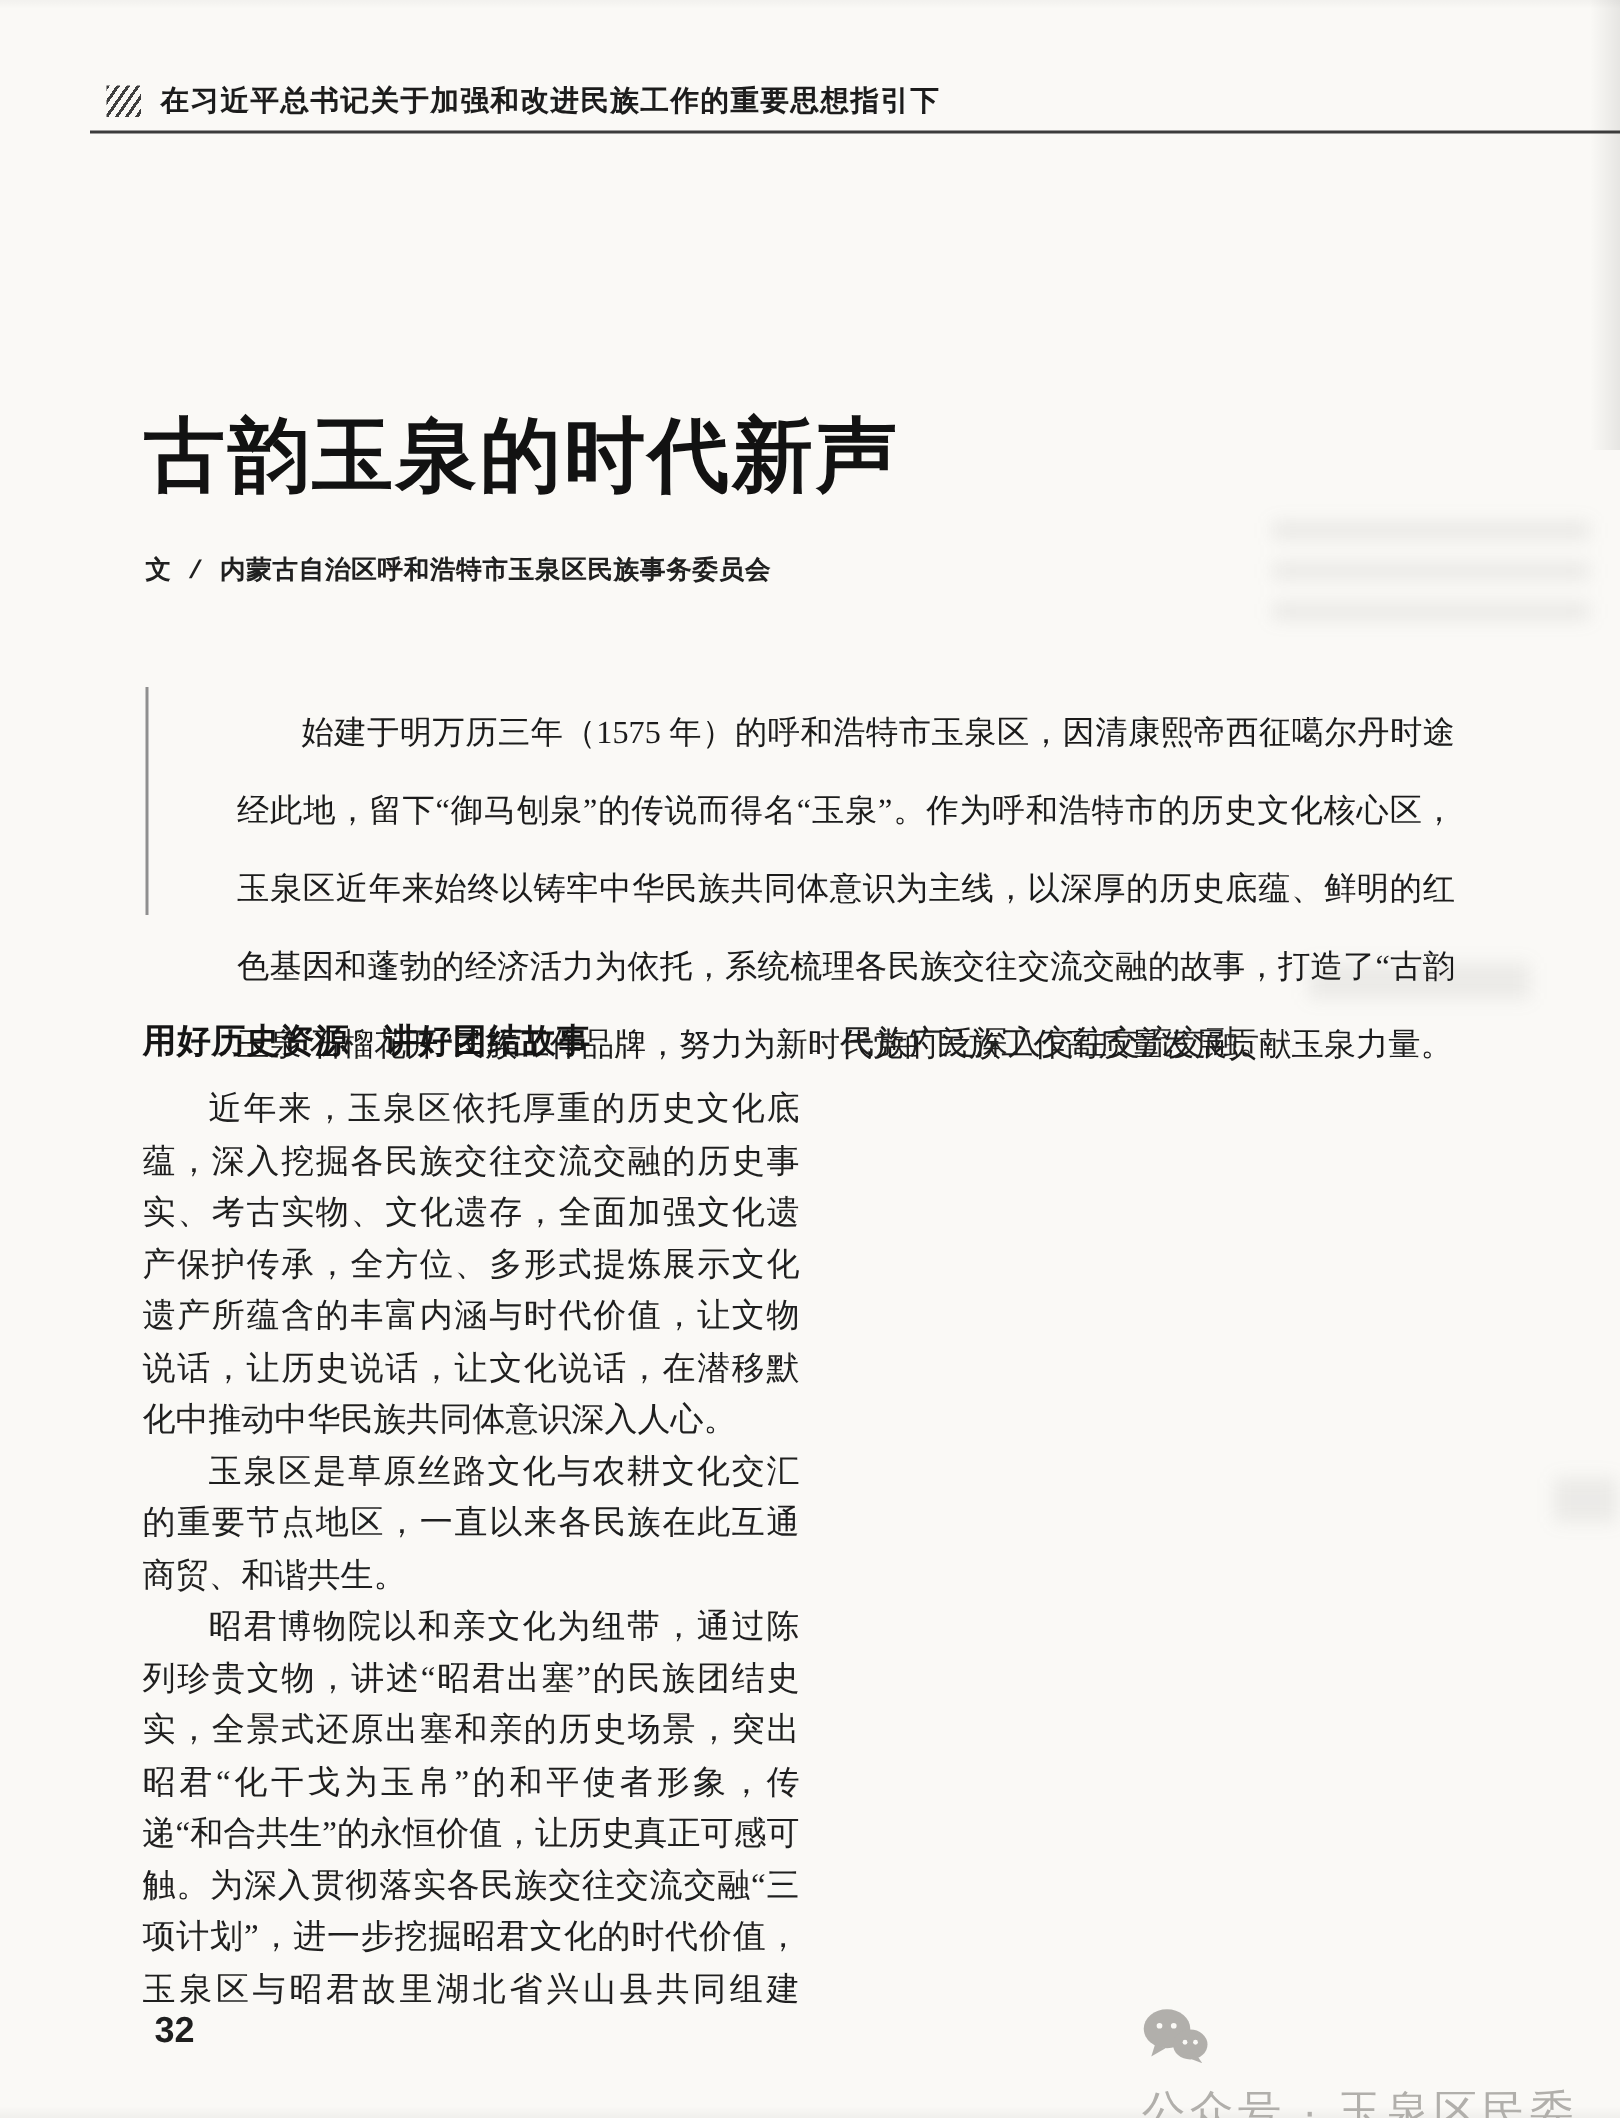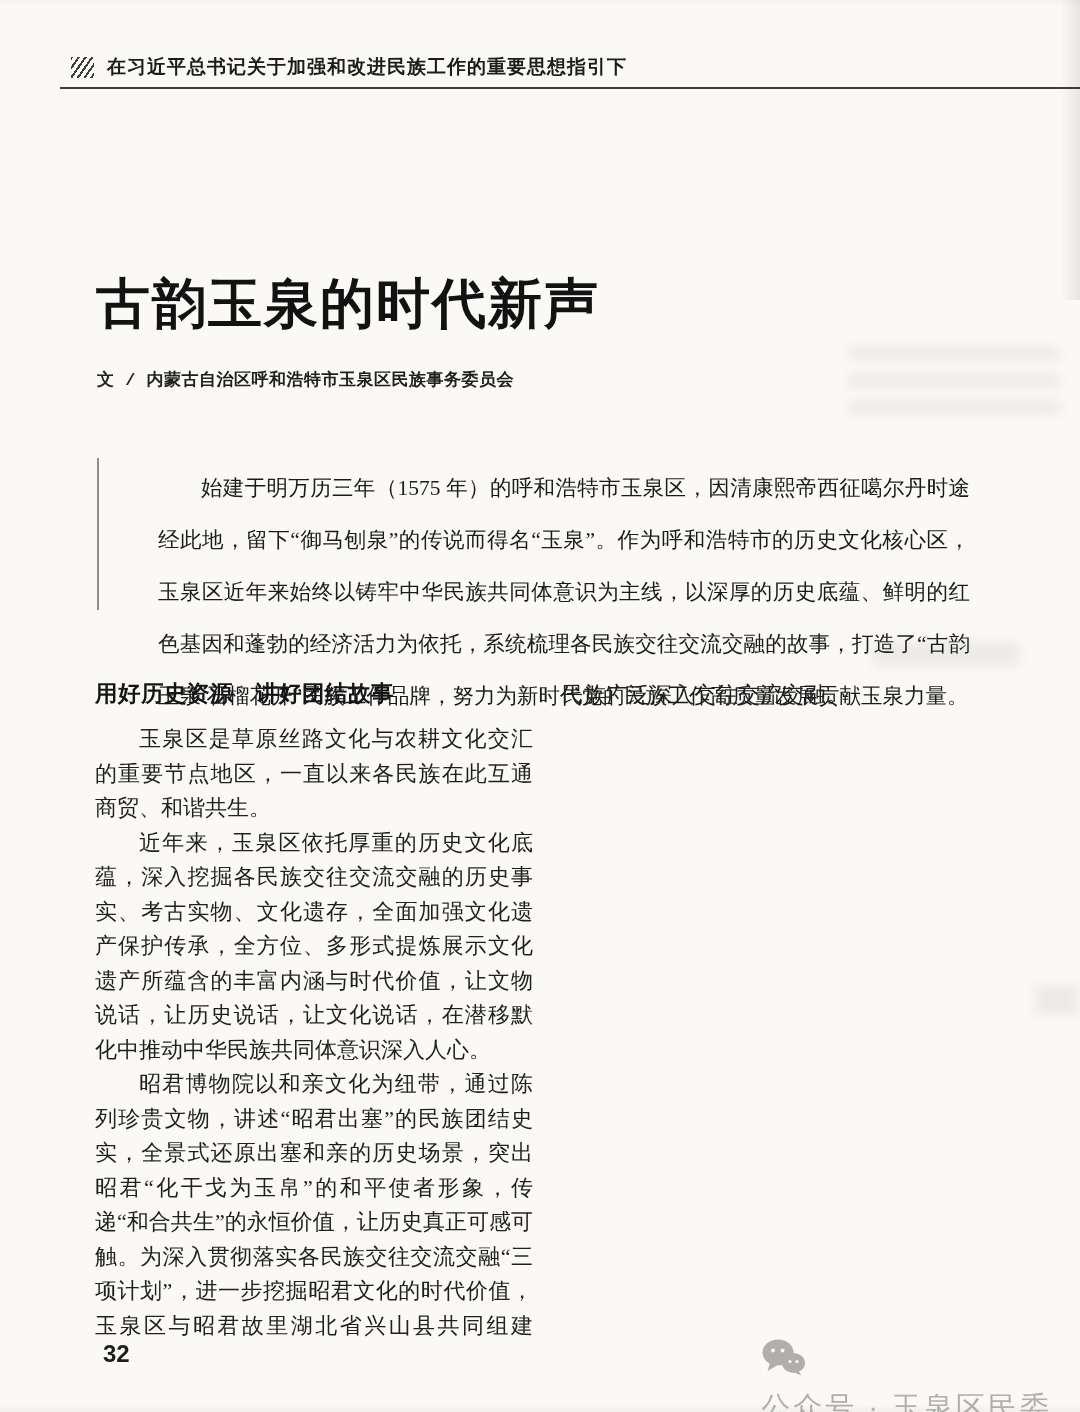--- a/index.html
+++ b/index.html
@@ -146,8 +146,8 @@
     <div class="col">
       <h2 class="sec-head">用好历史资源　讲好团结故事</h2>
       <div>
+          <p class="body-par indent">近年来，玉泉区依托厚重的历史文化底蕴，深入挖掘各民族交往交流交融的历史事实、考古实物、文化遗存，全面加强文化遗产保护传承，全方位、多形式提炼展示文化遗产所蕴含的丰富内涵与时代价值，让文物说话，让历史说话，让文化说话，在潜移默化中推动中华民族共同体意识深入人心。</p>
           <p class="body-par indent">玉泉区是草原丝路文化与农耕文化交汇的重要节点地区，一直以来各民族在此互通商贸、和谐共生。</p>
-          <p class="body-par indent">近年来，玉泉区依托厚重的历史文化底蕴，深入挖掘各民族交往交流交融的历史事实、考古实物、文化遗存，全面加强文化遗产保护传承，全方位、多形式提炼展示文化遗产所蕴含的丰富内涵与时代价值，让文物说话，让历史说话，让文化说话，在潜移默化中推动中华民族共同体意识深入人心。</p>
           <p class="body-par indent">昭君博物院以和亲文化为纽带，通过陈列珍贵文物，讲述“昭君出塞”的民族团结史实，全景式还原出塞和亲的历史场景，突出昭君“化干戈为玉帛”的和平使者形象，传递“和合共生”的永恒价值，让历史真正可感可触。为深入贯彻落实各民族交往交流交融“三项计划”，进一步挖掘昭君文化的时代价值，玉泉区与昭君故里湖北省兴山县共同组建了“昭君出塞”路沿线民族工作部门铸牢中华民族共同体意识联盟，聚焦昭君文化传承、教育基地共建、中小学生研学、文旅融合等领域，深化交流合作，有力促进了各</p>
         </div>
     </div>

